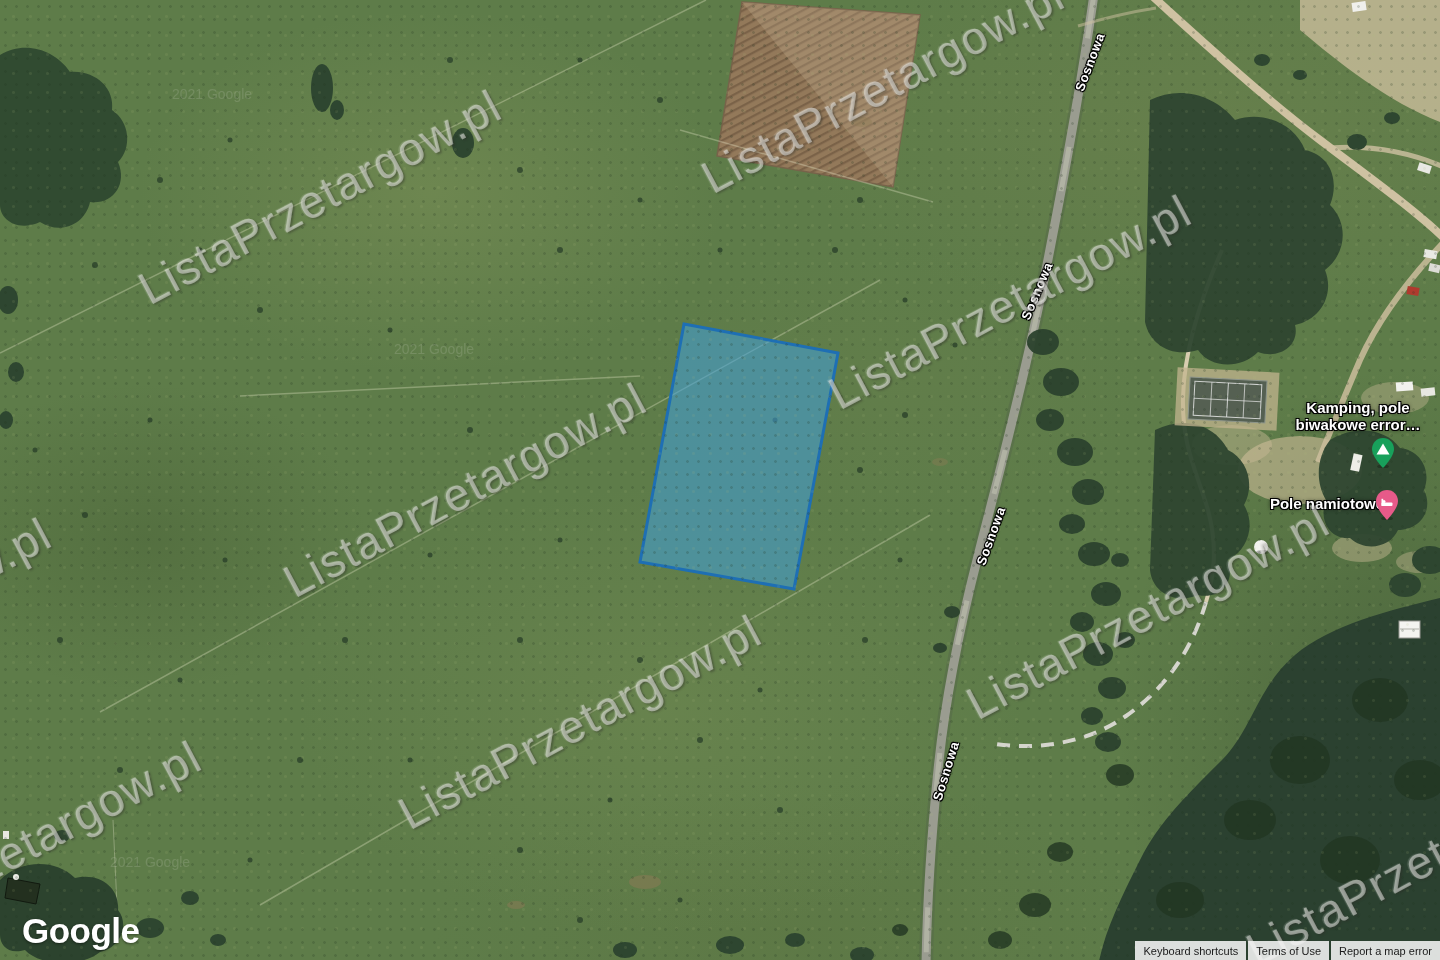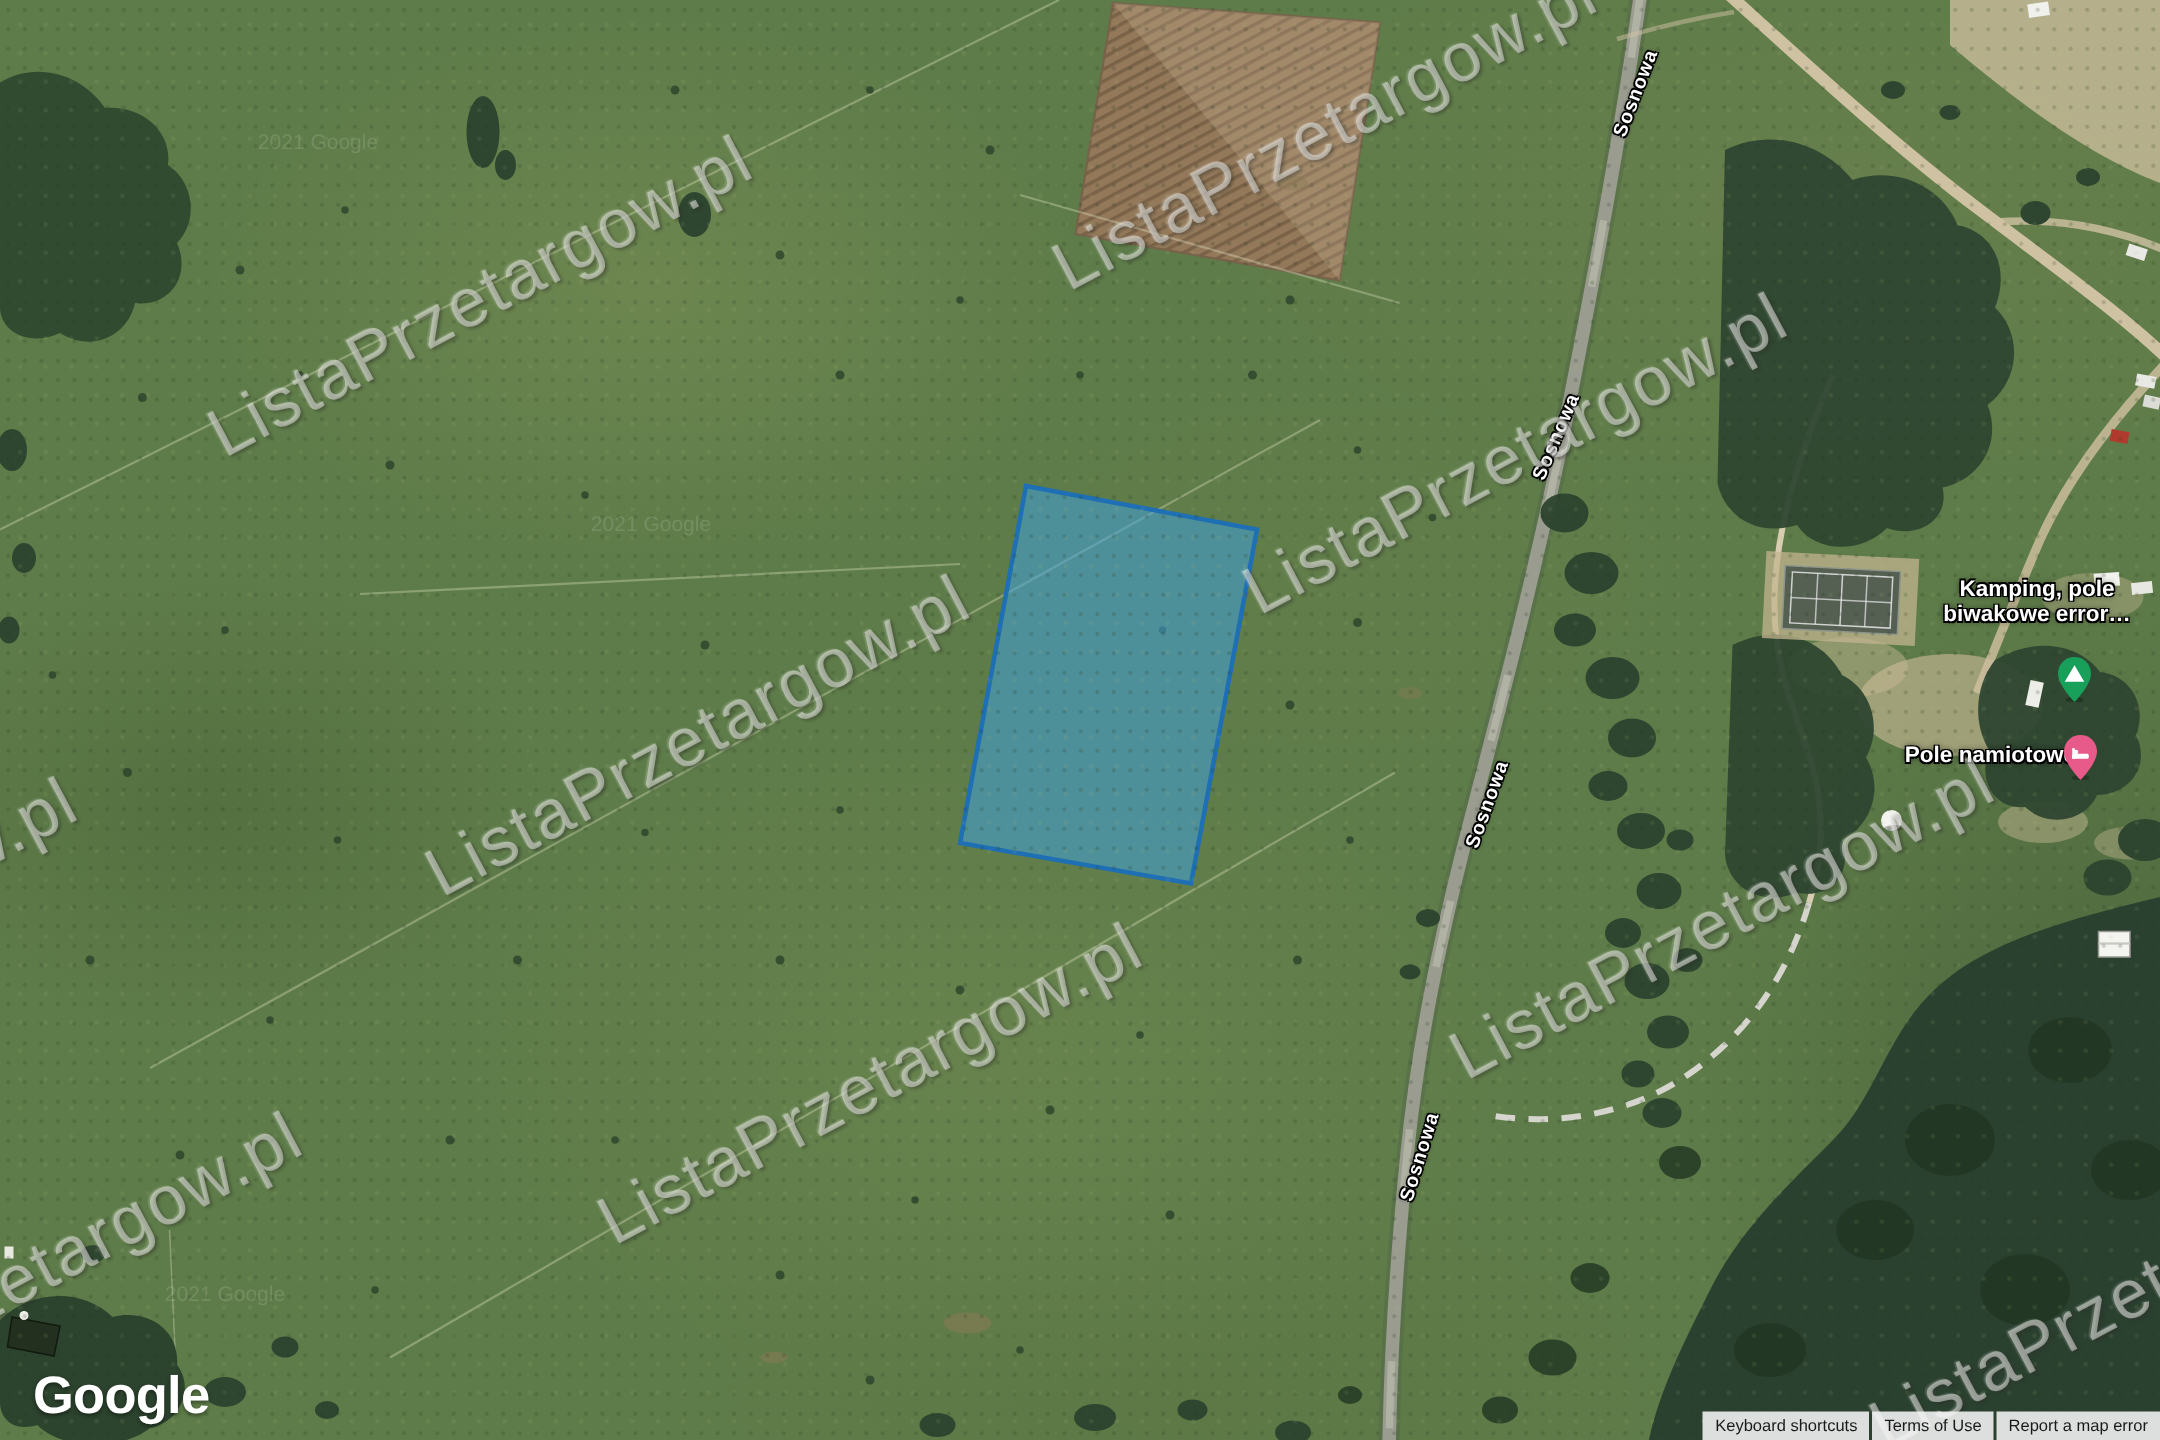--- a/index.html
+++ b/index.html
@@ -246,7 +246,7 @@
   <div class="road-label" style="left:991px;top:536px;transform:translate(-50%,-50%) rotate(-70deg);">Sosnowa</div>
   <div class="road-label" style="left:946px;top:771px;transform:translate(-50%,-50%) rotate(-73deg);">Sosnowa</div>
 
-  <div class="poi-label" style="left:1358px;top:384px;">
+  <div class="poi-label" style="left:1358px;top:399px;">
     <div>Kamping, pole</div>
     <div>biwakowe error…</div>
   </div>

